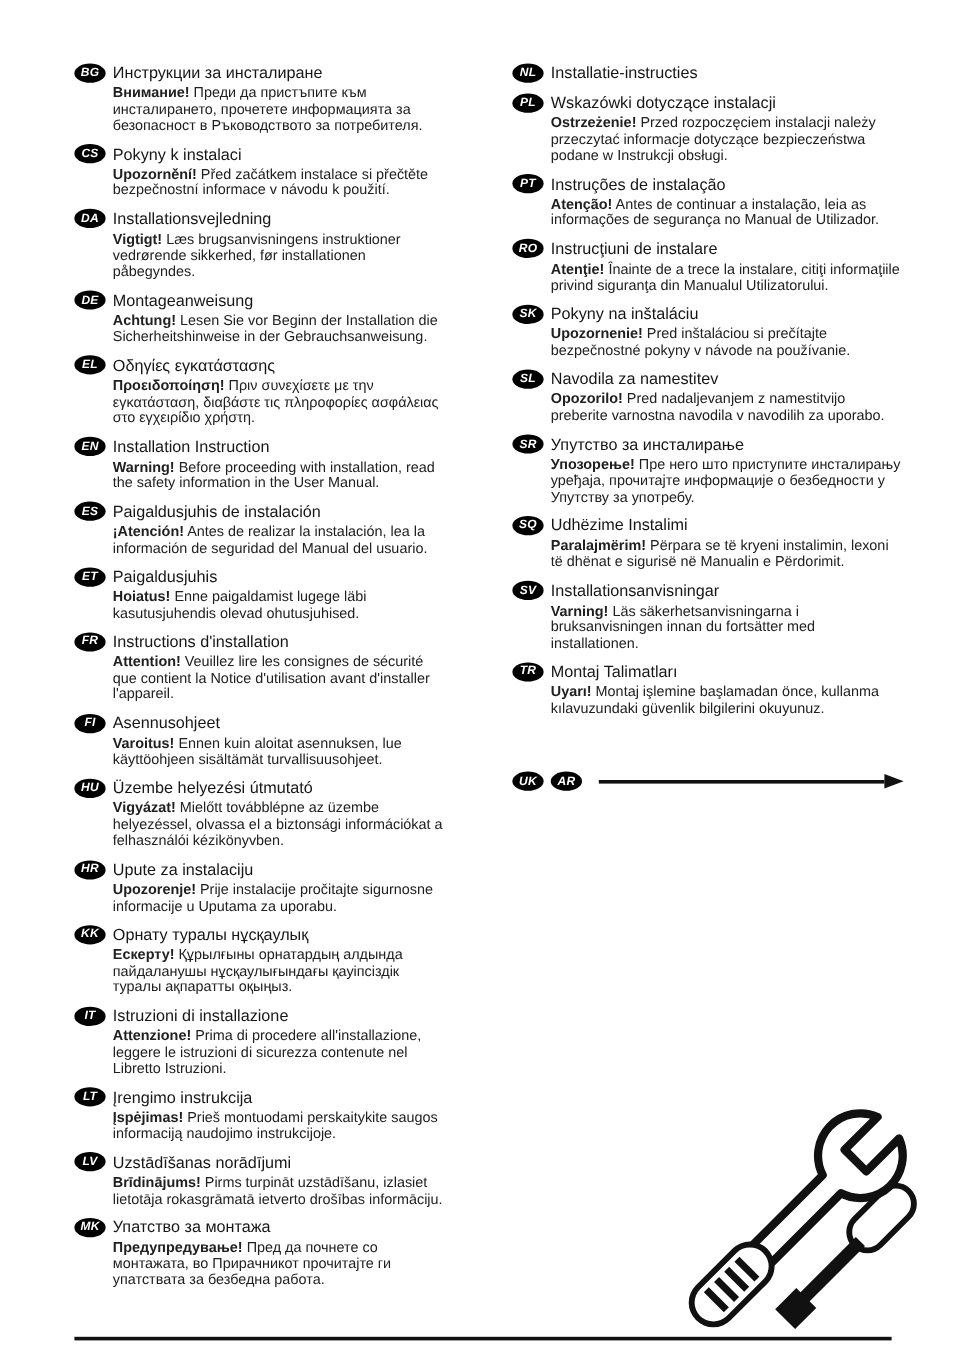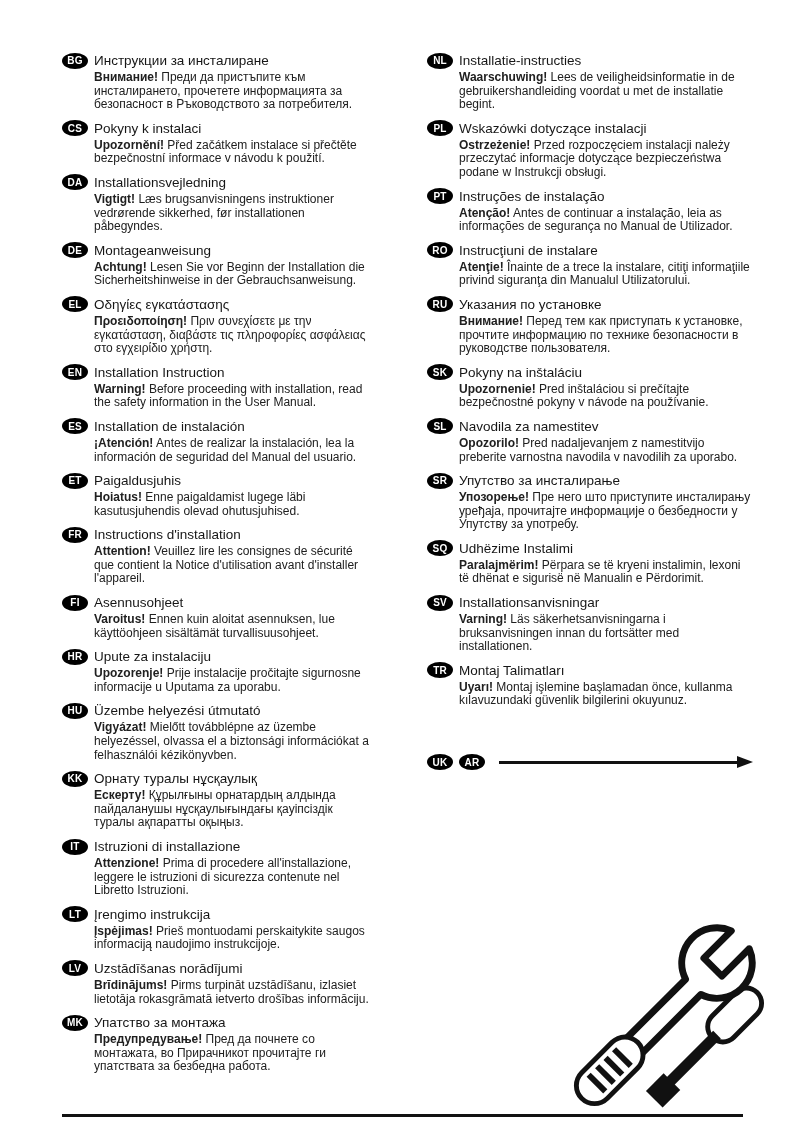--- a/index.html
+++ b/index.html
@@ -13,7 +13,7 @@
   .entry-head { display:flex; align-items:center; gap:6px; margin-bottom:2px; }
   .badge {
     flex:0 0 auto; width:26px; height:16px; background:#000; border-radius:50%;
-    color:#fff; font-weight:bold; font-size:10px;
+    color:#fff; font-weight:bold; font-style:italic; font-size:10px;
     display:inline-flex; align-items:center; justify-content:center; letter-spacing:.2px;
   }
   .title { font-size:13.5px; line-height:17px; color:#161616; white-space:nowrap; }

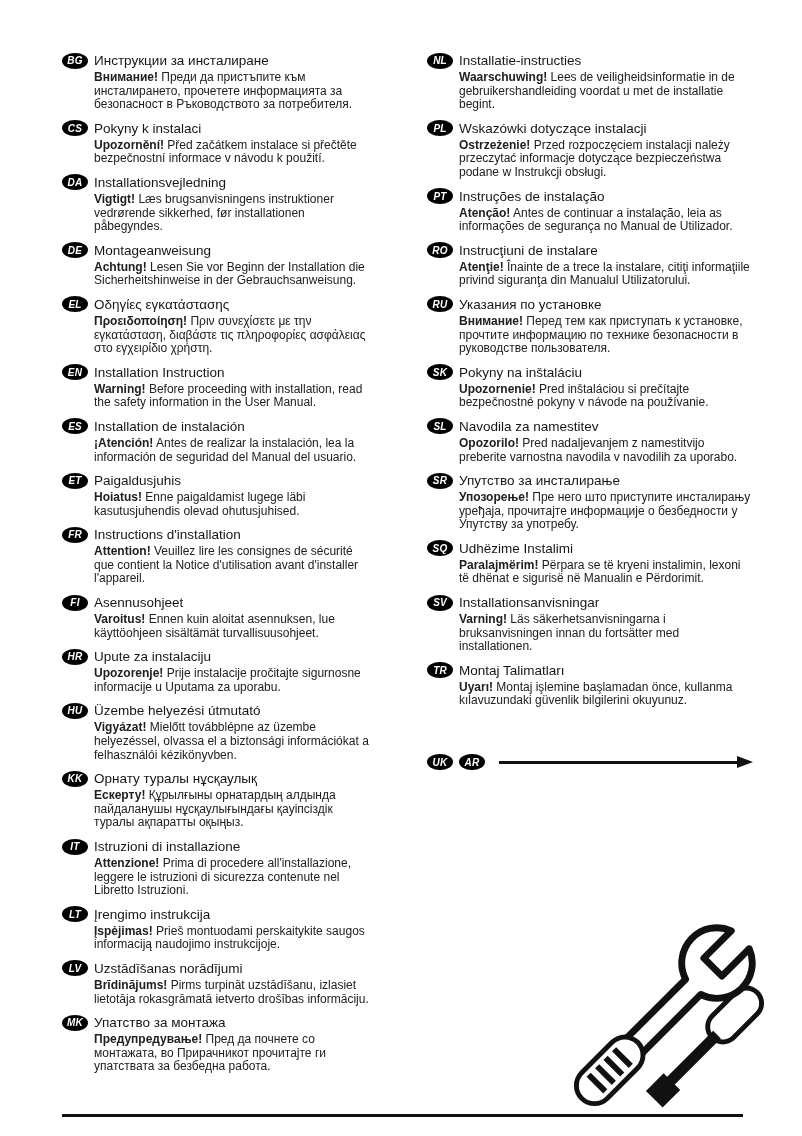--- a/index.html
+++ b/index.html
@@ -165,7 +165,6 @@
       <span class="badge">NL</span>
       <span class="title">Installatie-instructies</span>
     </div>
-    <div class="entry-body"><b>Waarschuwing!</b><span> Lees de veiligheidsinformatie in de gebruikershandleiding voordat u met de installatie begint.</span></div>
   </div>
         <div class="entry">
     <div class="entry-head">

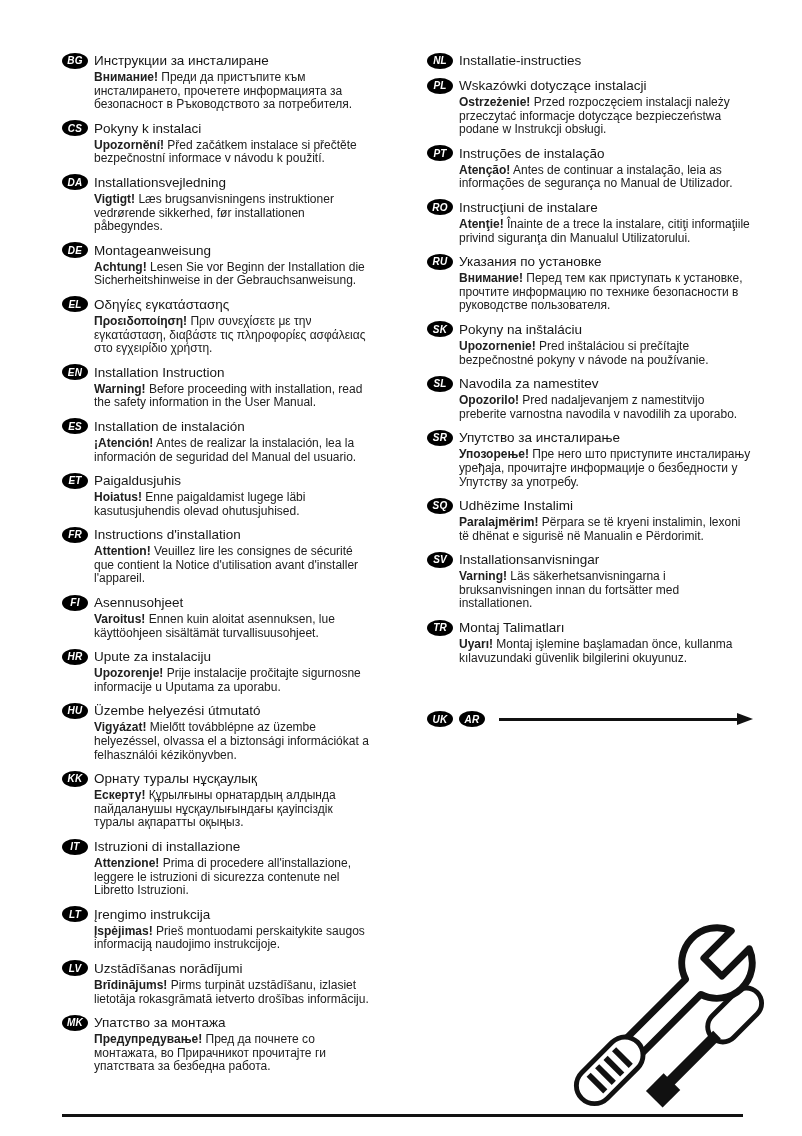--- a/index.html
+++ b/index.html
@@ -189,13 +189,6 @@
   </div>
         <div class="entry">
     <div class="entry-head">
-      <span class="badge">RU</span>
-      <span class="title">Указания по установке</span>
-    </div>
-    <div class="entry-body"><b>Внимание!</b><span> Перед тем как приступать к установке, прочтите информацию по технике безопасности в руководстве пользователя.</span></div>
-  </div>
-        <div class="entry">
-    <div class="entry-head">
       <span class="badge">SK</span>
       <span class="title">Pokyny na inštaláciu</span>
     </div>

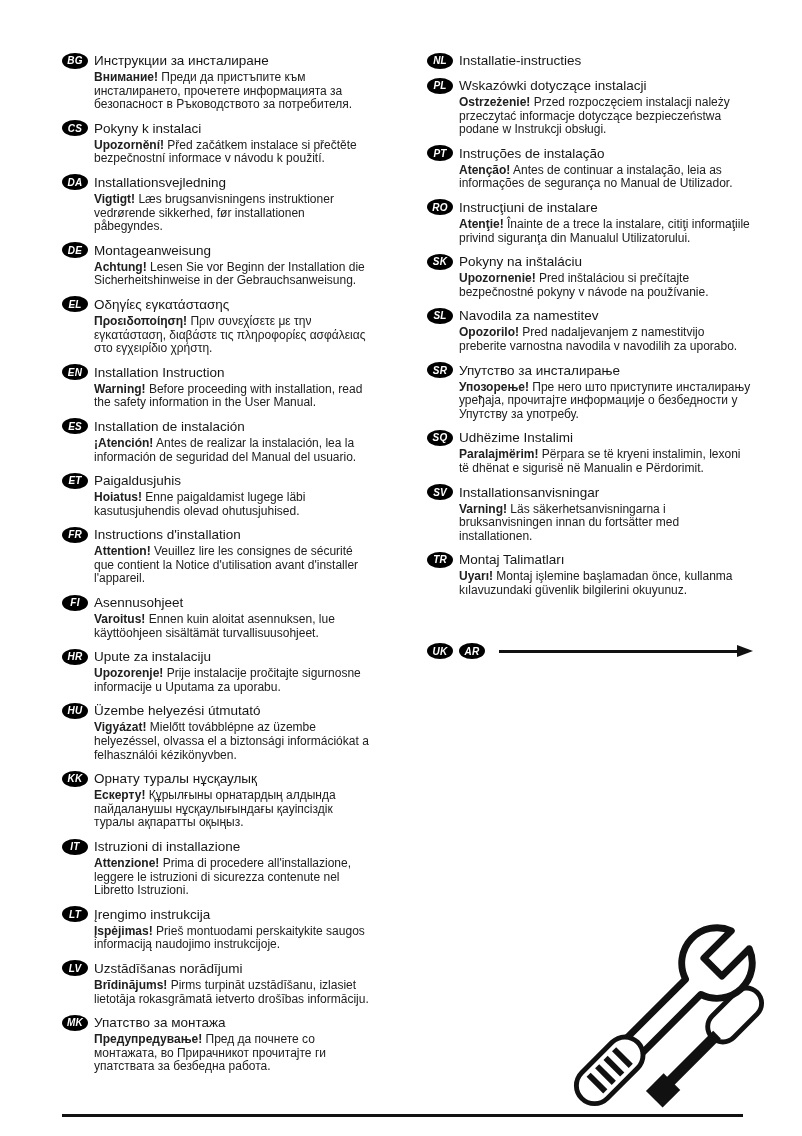--- a/index.html
+++ b/index.html
@@ -82,7 +82,7 @@
       <div class="entry">
     <div class="entry-head">
       <span class="badge">ES</span>
-      <span class="title">Installation de instalación</span>
+      <span class="title">Paigaldusjuhis de instalación</span>
     </div>
     <div class="entry-body"><b>¡Atención!</b><span> Antes de realizar la instalación, lea la información de seguridad del Manual del usuario.</span></div>
   </div>

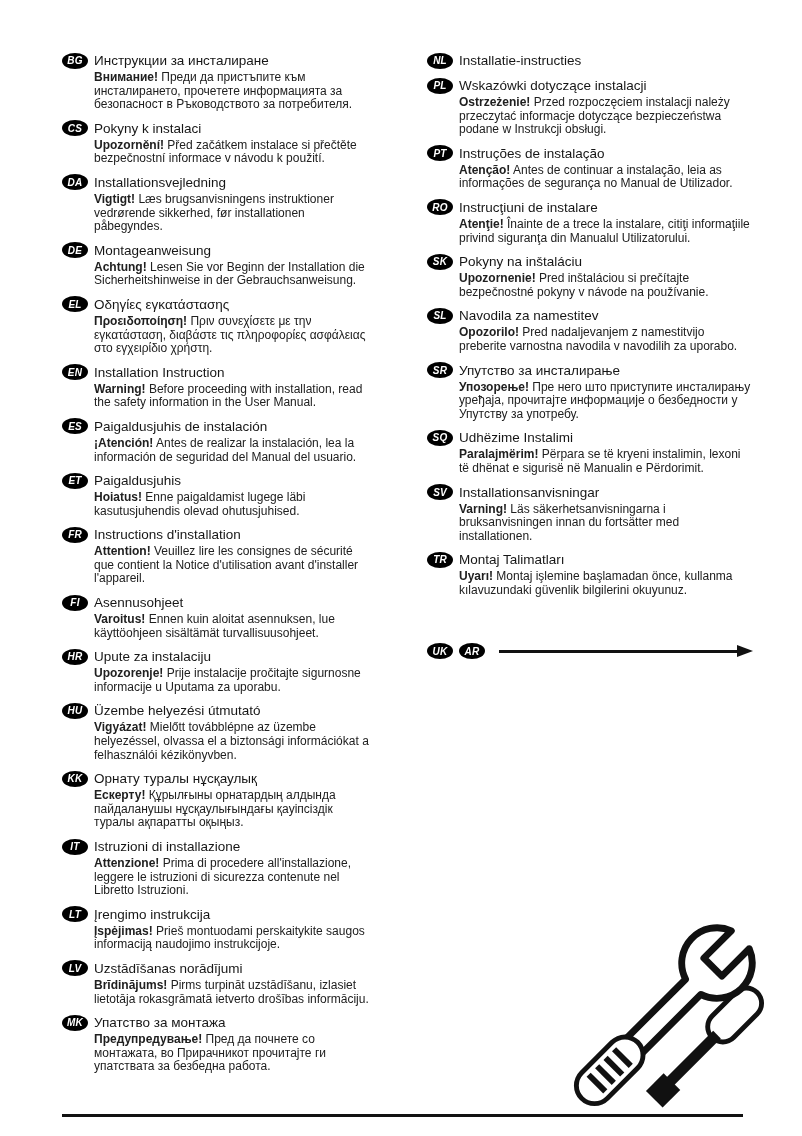--- a/index.html
+++ b/index.html
@@ -109,17 +109,17 @@
   </div>
       <div class="entry">
     <div class="entry-head">
+      <span class="badge">HU</span>
+      <span class="title">Üzembe helyezési útmutató</span>
+    </div>
+    <div class="entry-body"><b>Vigyázat!</b><span> Mielőtt továbblépne az üzembe helyezéssel, olvassa el a biztonsági információkat a felhasználói kézikönyvben.</span></div>
+  </div>
+      <div class="entry">
+    <div class="entry-head">
       <span class="badge">HR</span>
       <span class="title">Upute za instalaciju</span>
     </div>
     <div class="entry-body"><b>Upozorenje!</b><span> Prije instalacije pročitajte sigurnosne informacije u Uputama za uporabu.</span></div>
-  </div>
-      <div class="entry">
-    <div class="entry-head">
-      <span class="badge">HU</span>
-      <span class="title">Üzembe helyezési útmutató</span>
-    </div>
-    <div class="entry-body"><b>Vigyázat!</b><span> Mielőtt továbblépne az üzembe helyezéssel, olvassa el a biztonsági információkat a felhasználói kézikönyvben.</span></div>
   </div>
       <div class="entry">
     <div class="entry-head">

